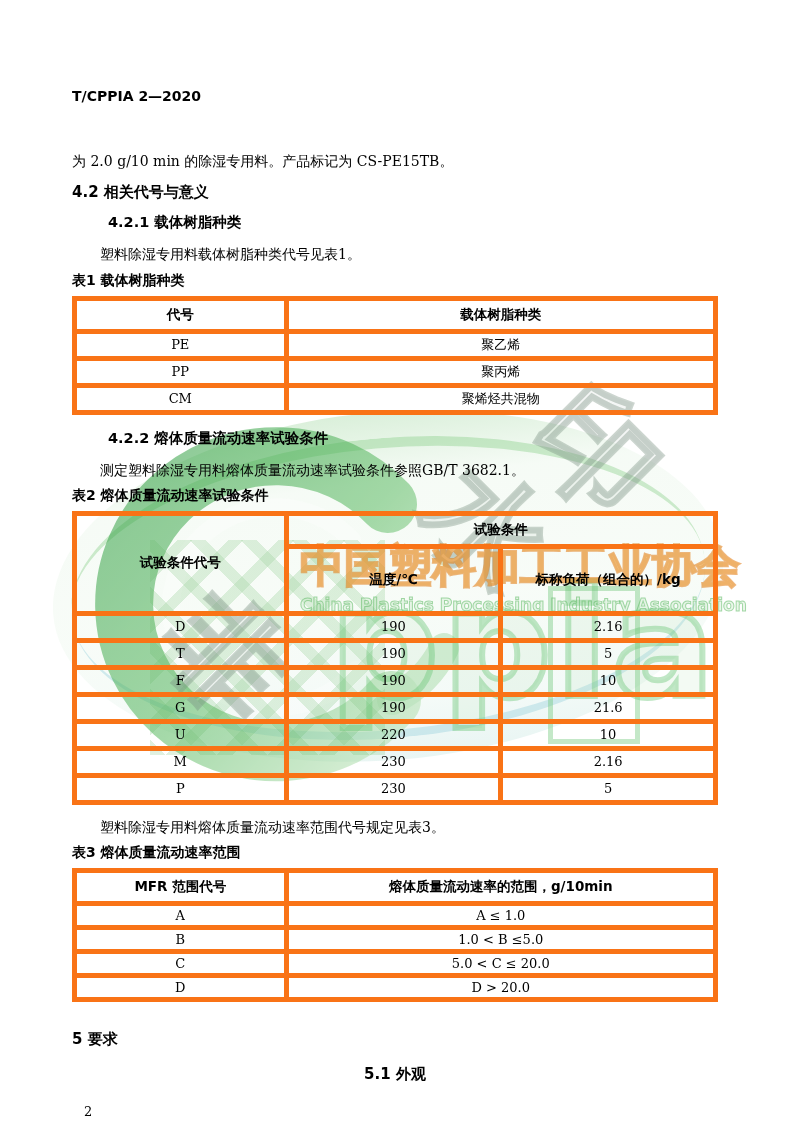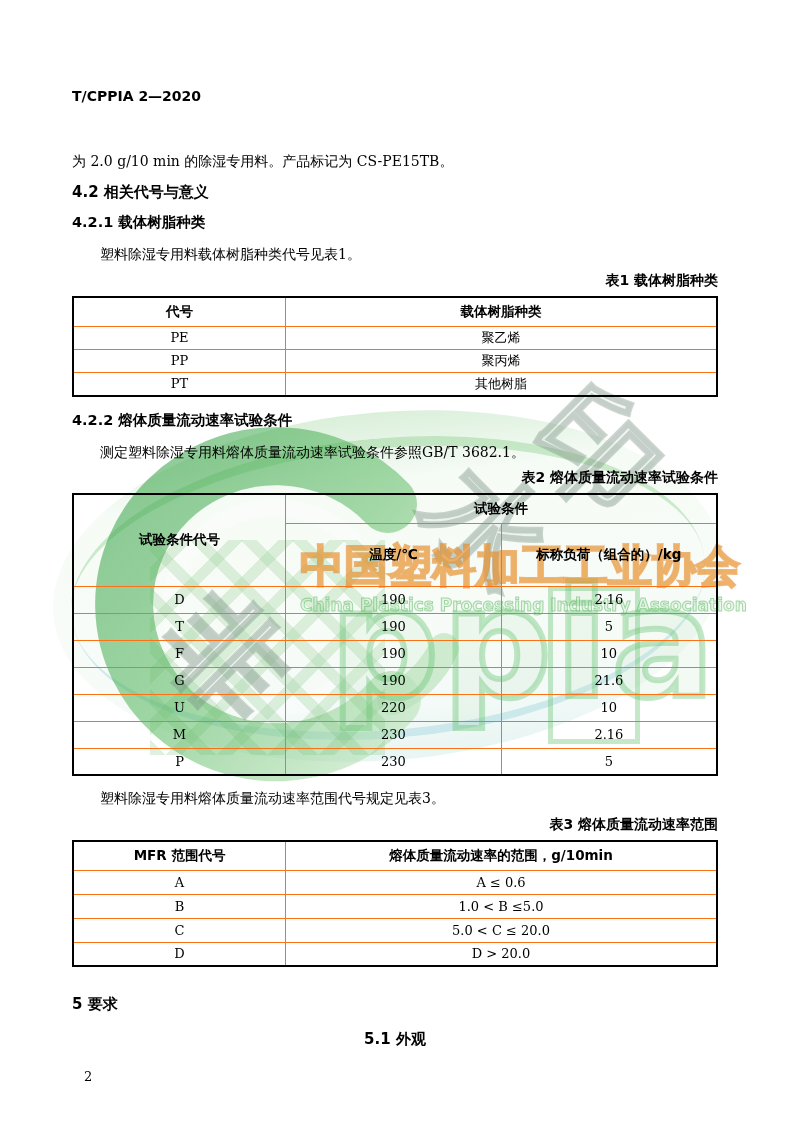--- a/index.html
+++ b/index.html
@@ -70,7 +70,7 @@
   .para.first { margin-top:47px; }
   .para.indent { text-indent:2em;margin-top:12px; }
   .h-lvl2 { font-family:"DejaVu Sans", sans-serif; font-weight:bold; font-size:15px; margin-top:12px; }
-  .h-lvl3 { font-family:"DejaVu Sans", sans-serif; font-weight:bold; font-size:14.5px; margin-top:11px; }
+  .h-lvl3 { font-family:"DejaVu Sans", sans-serif; font-weight:bold; font-size:14.5px; margin-top:11px;margin-left:36px; }
   .h-big  { font-family:"DejaVu Sans", sans-serif; font-weight:bold; font-size:15px; margin-top:28px; }
   .caption {
     font-family:"DejaVu Sans", sans-serif; font-weight:bold; font-size:14px;

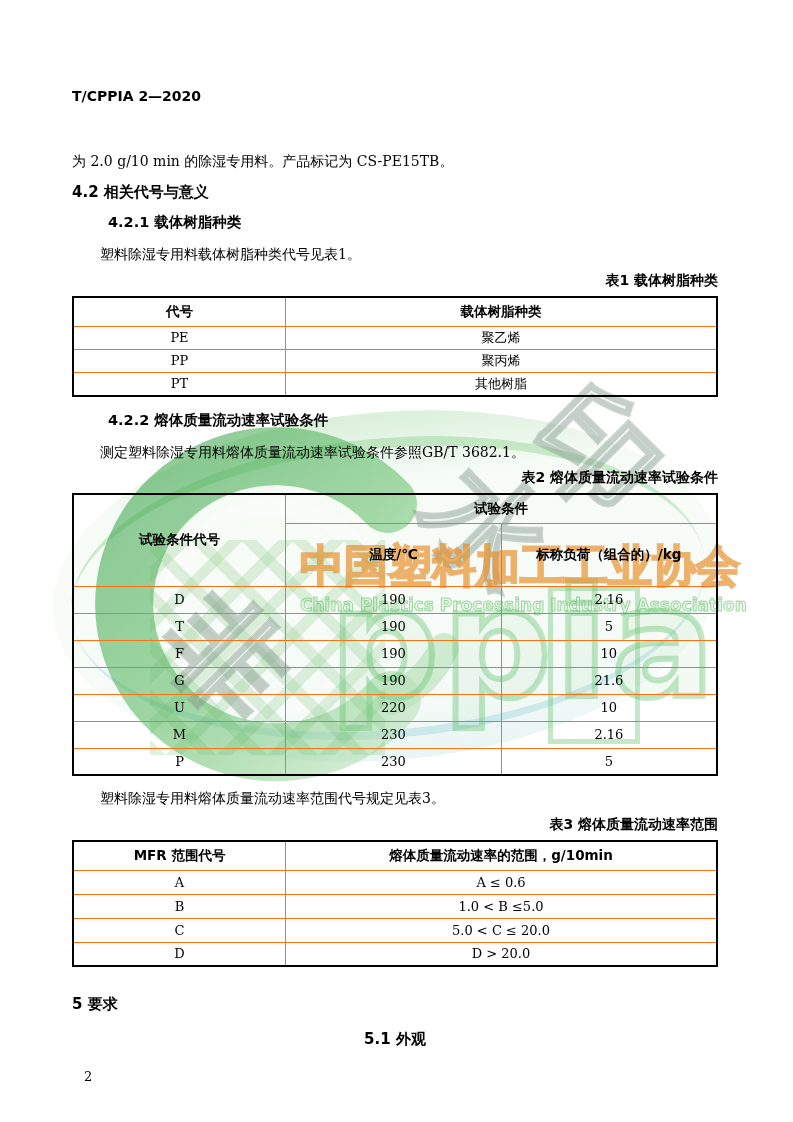--- a/index.html
+++ b/index.html
@@ -74,7 +74,7 @@
   .h-big  { font-family:"DejaVu Sans", sans-serif; font-weight:bold; font-size:15px; margin-top:28px; }
   .caption {
     font-family:"DejaVu Sans", sans-serif; font-weight:bold; font-size:14px;
-    text-align:right; margin-top:7px;
+    text-align:left; margin-top:7px;
   }
   table.tbl {
     width:100%; border-collapse:collapse; margin-top:6px;

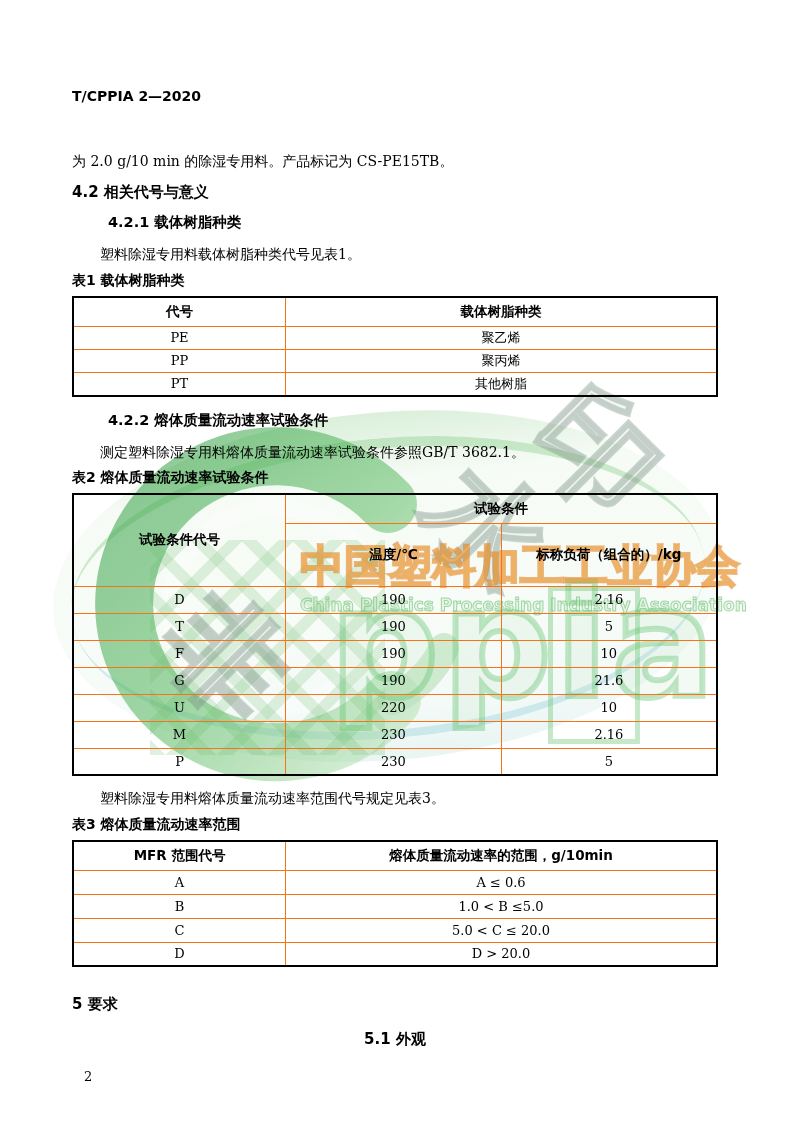--- a/index.html
+++ b/index.html
@@ -81,7 +81,7 @@
     border:2px solid #000; table-layout:fixed;
   }
   table.tbl th, table.tbl td {
-    border:1px solid #f97316; text-align:center; vertical-align:middle;
+    border:5px solid #f97316; text-align:center; vertical-align:middle;
     background:transparent;
   }
   table.tbl th {

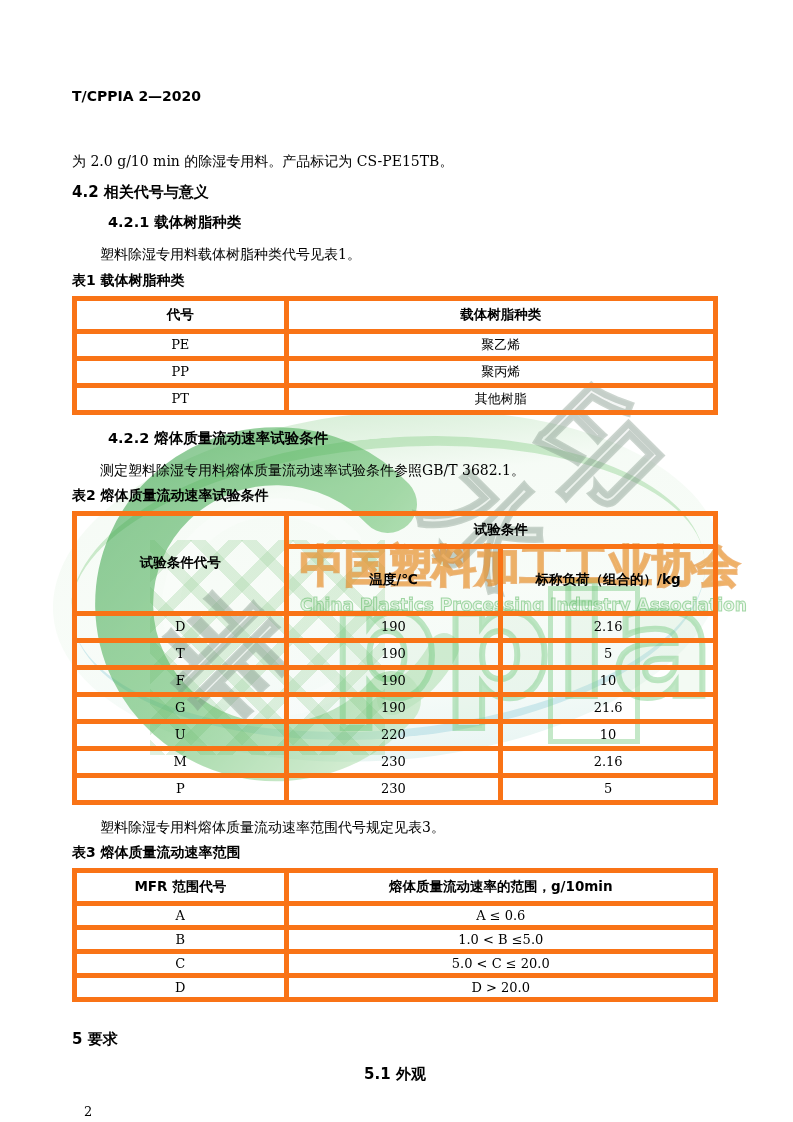--- a/index.html
+++ b/index.html
@@ -155,6 +155,10 @@
             <td>聚丙烯</td>
           </tr>
 
+          <tr>
+            <td>CM</td>
+            <td>聚烯烃共混物</td>
+          </tr>
 
           <tr>
             <td>PT</td>

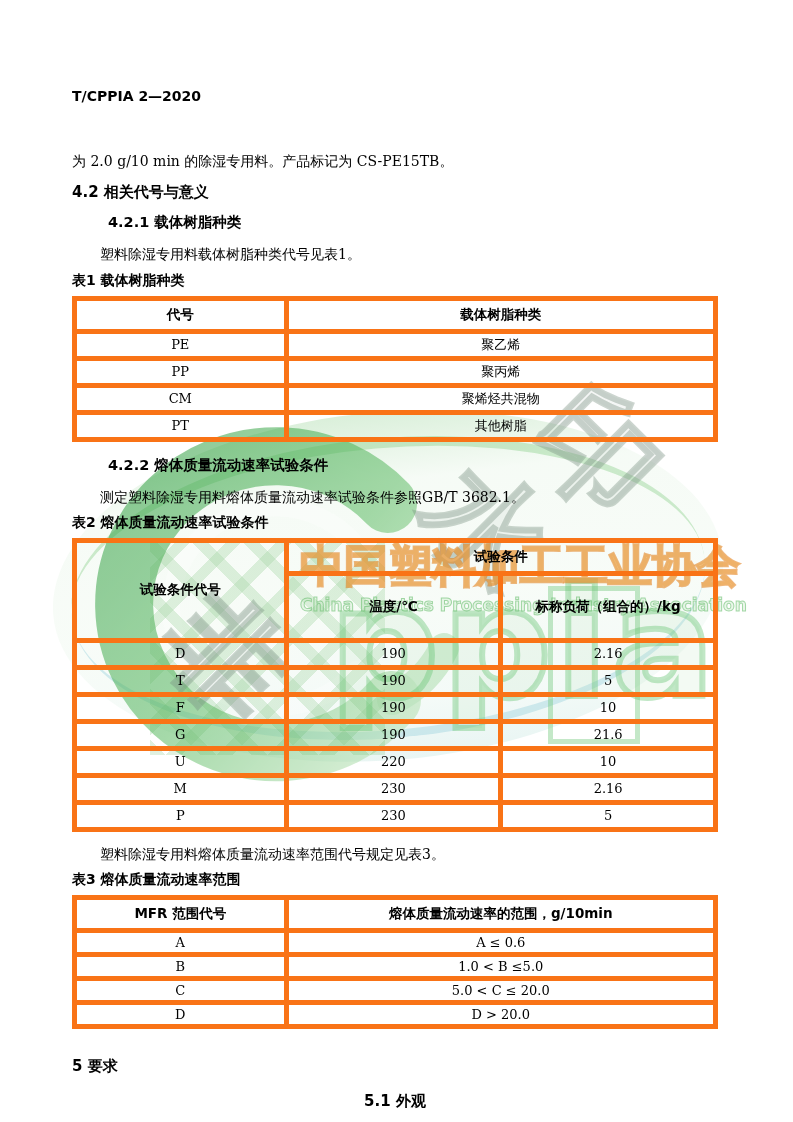--- a/index.html
+++ b/index.html
@@ -160,10 +160,6 @@
             <td>聚烯烃共混物</td>
           </tr>
 
-          <tr>
-            <td>PT</td>
-            <td>其他树脂</td>
-          </tr>
         </tbody>
     </table>
 

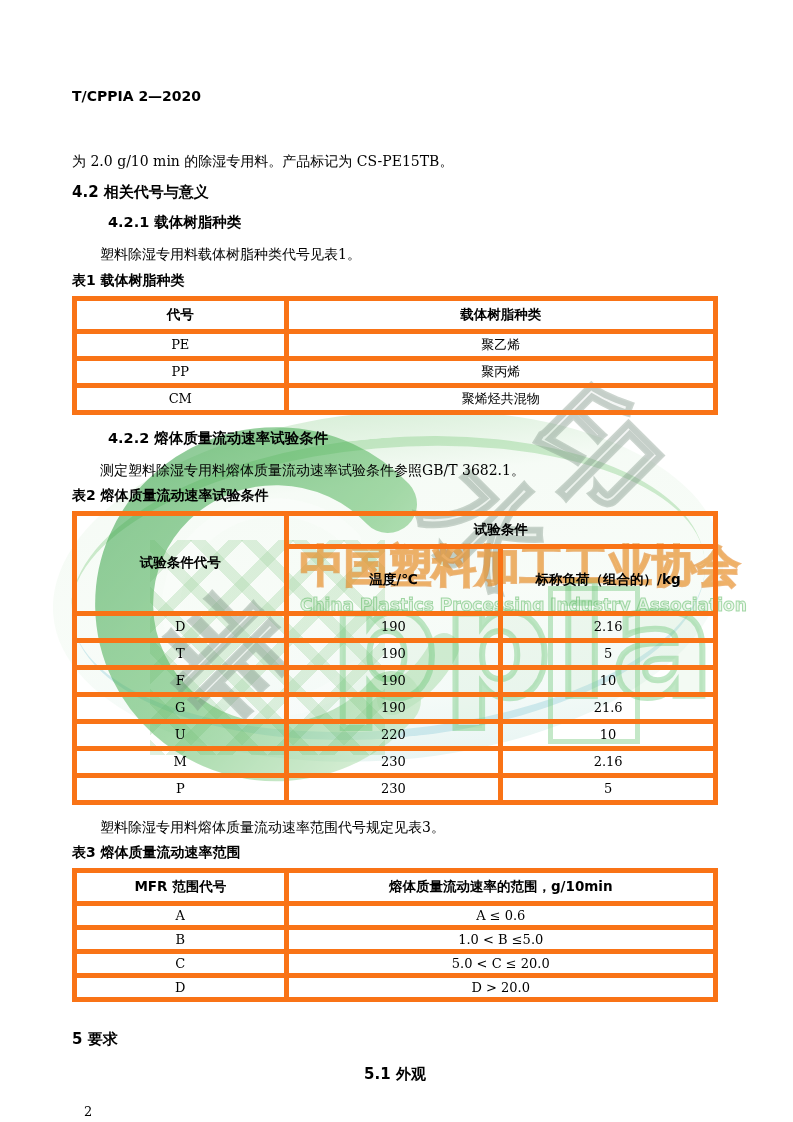--- a/index.html
+++ b/index.html
@@ -238,7 +238,7 @@
 
           <tr>
             <td>A</td>
-            <td>A ≤ 0.6</td>
+            <td>A ≤ 1.0</td>
           </tr>
 
           <tr>

